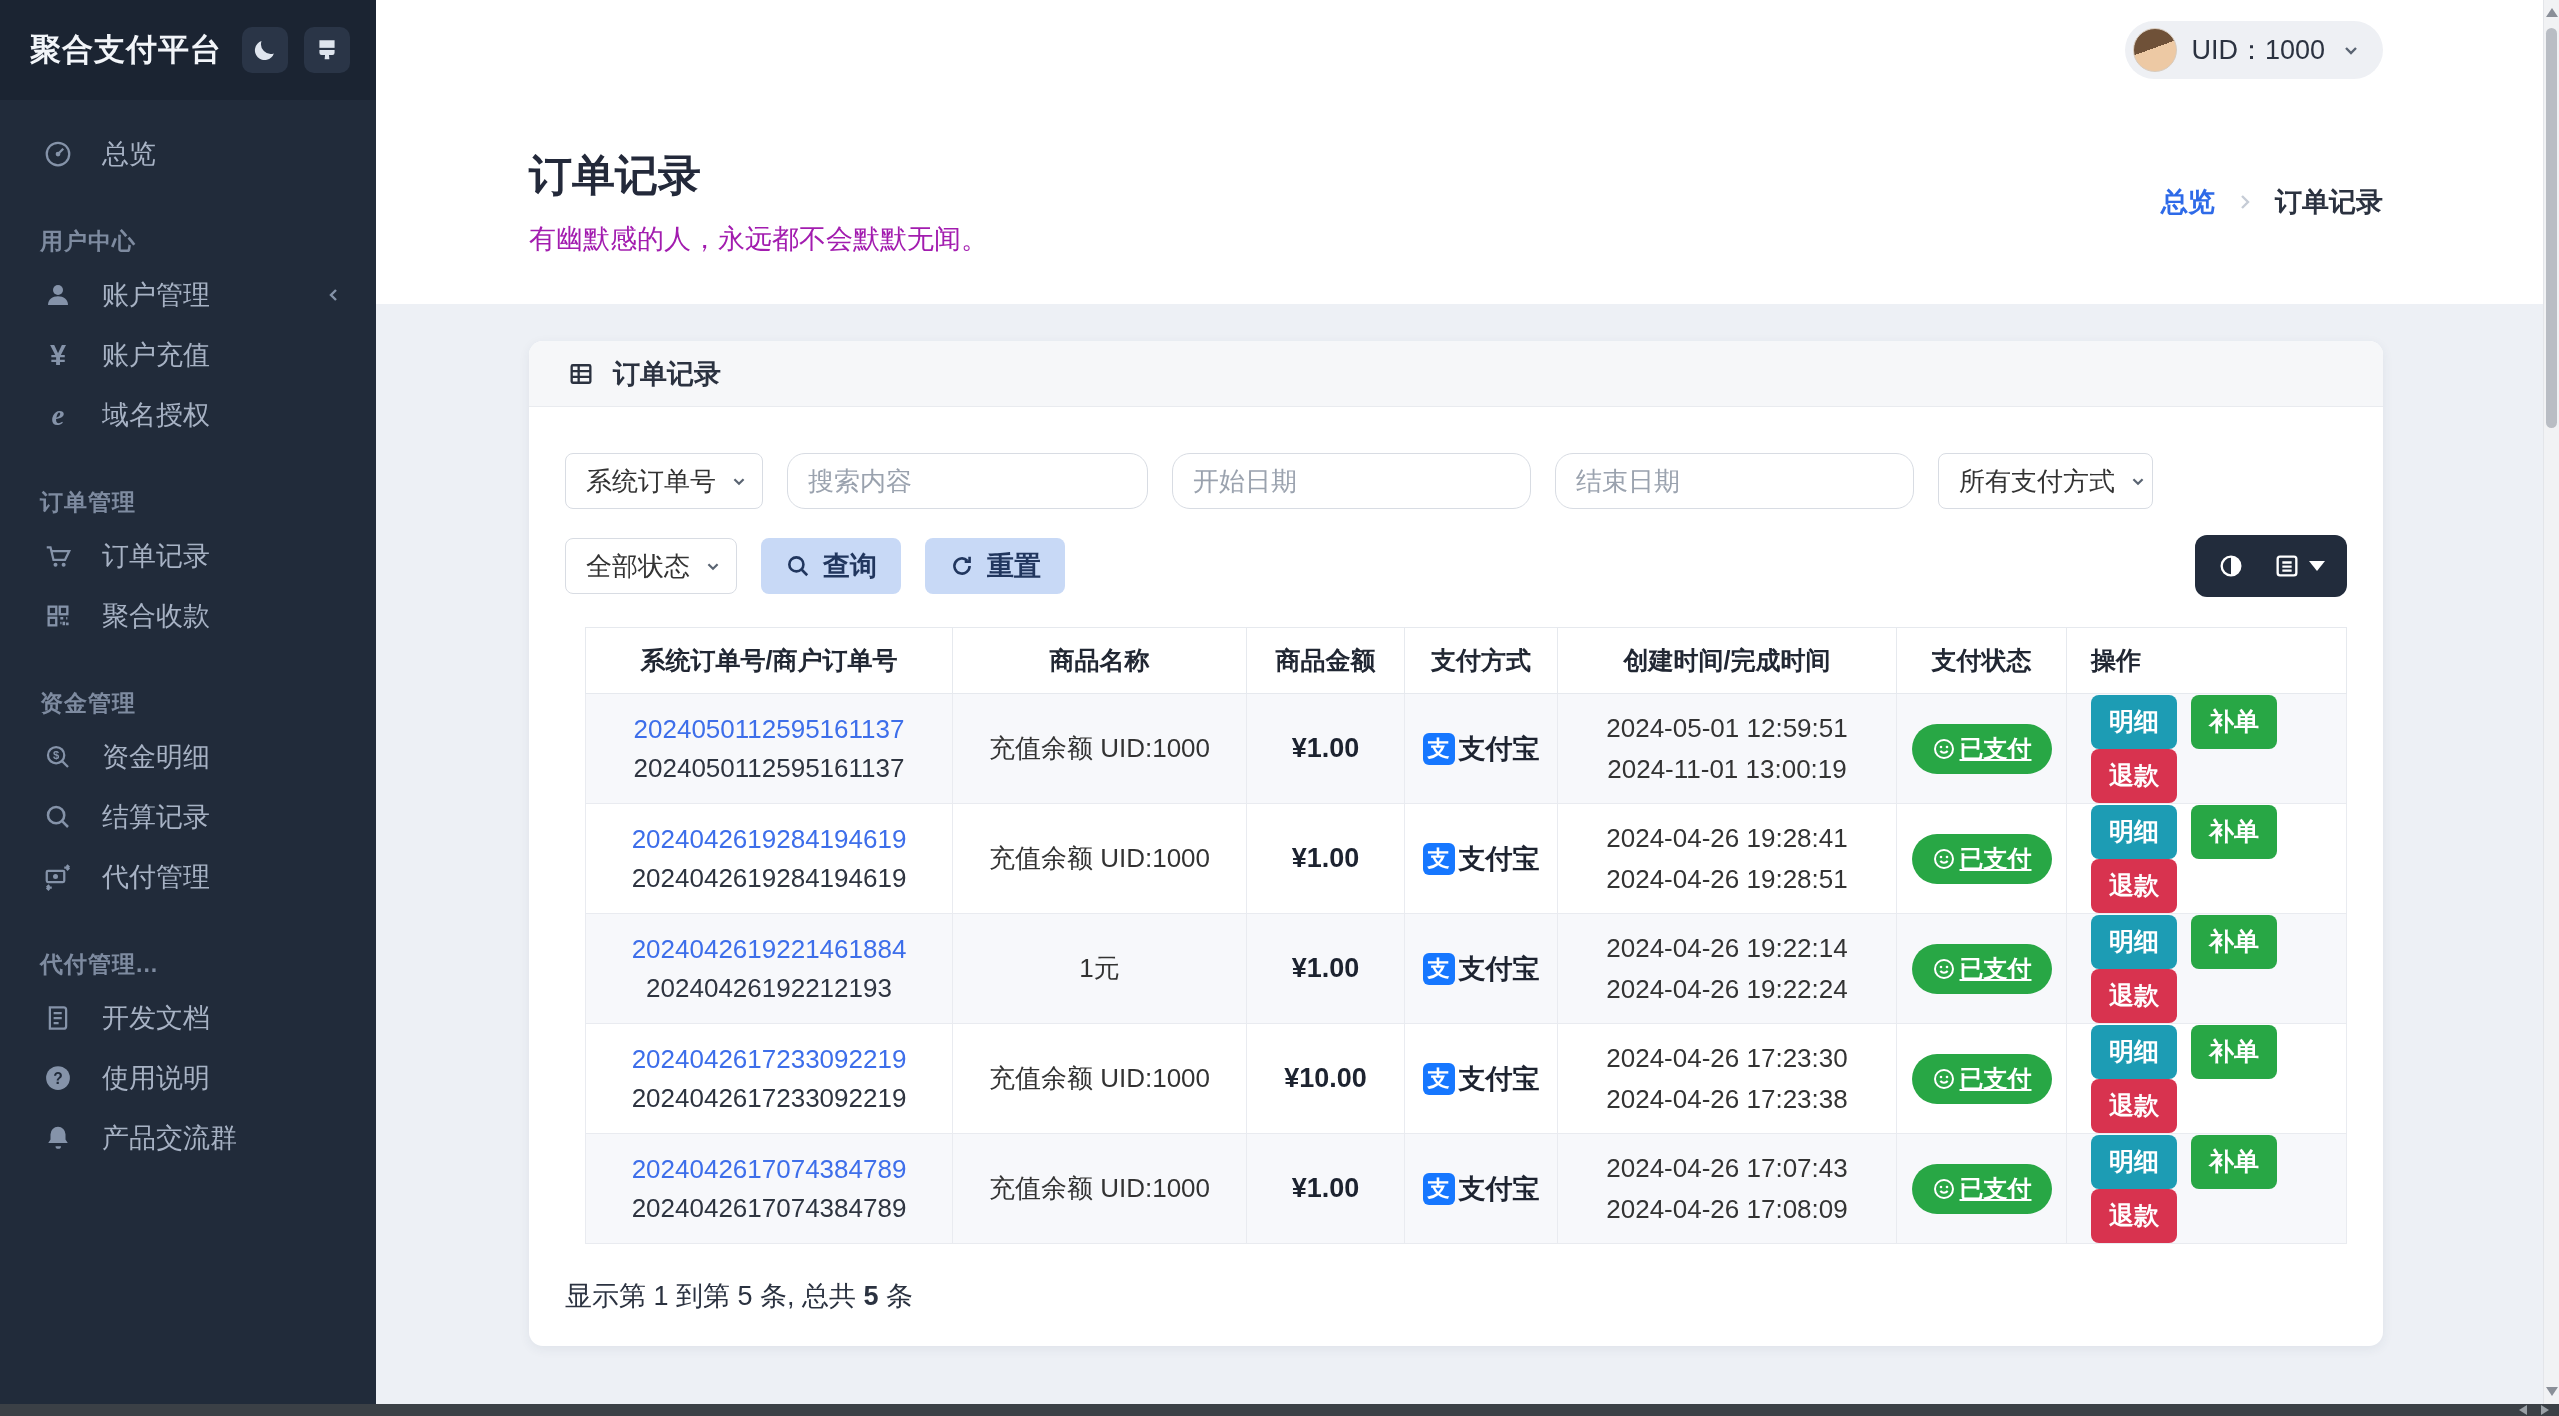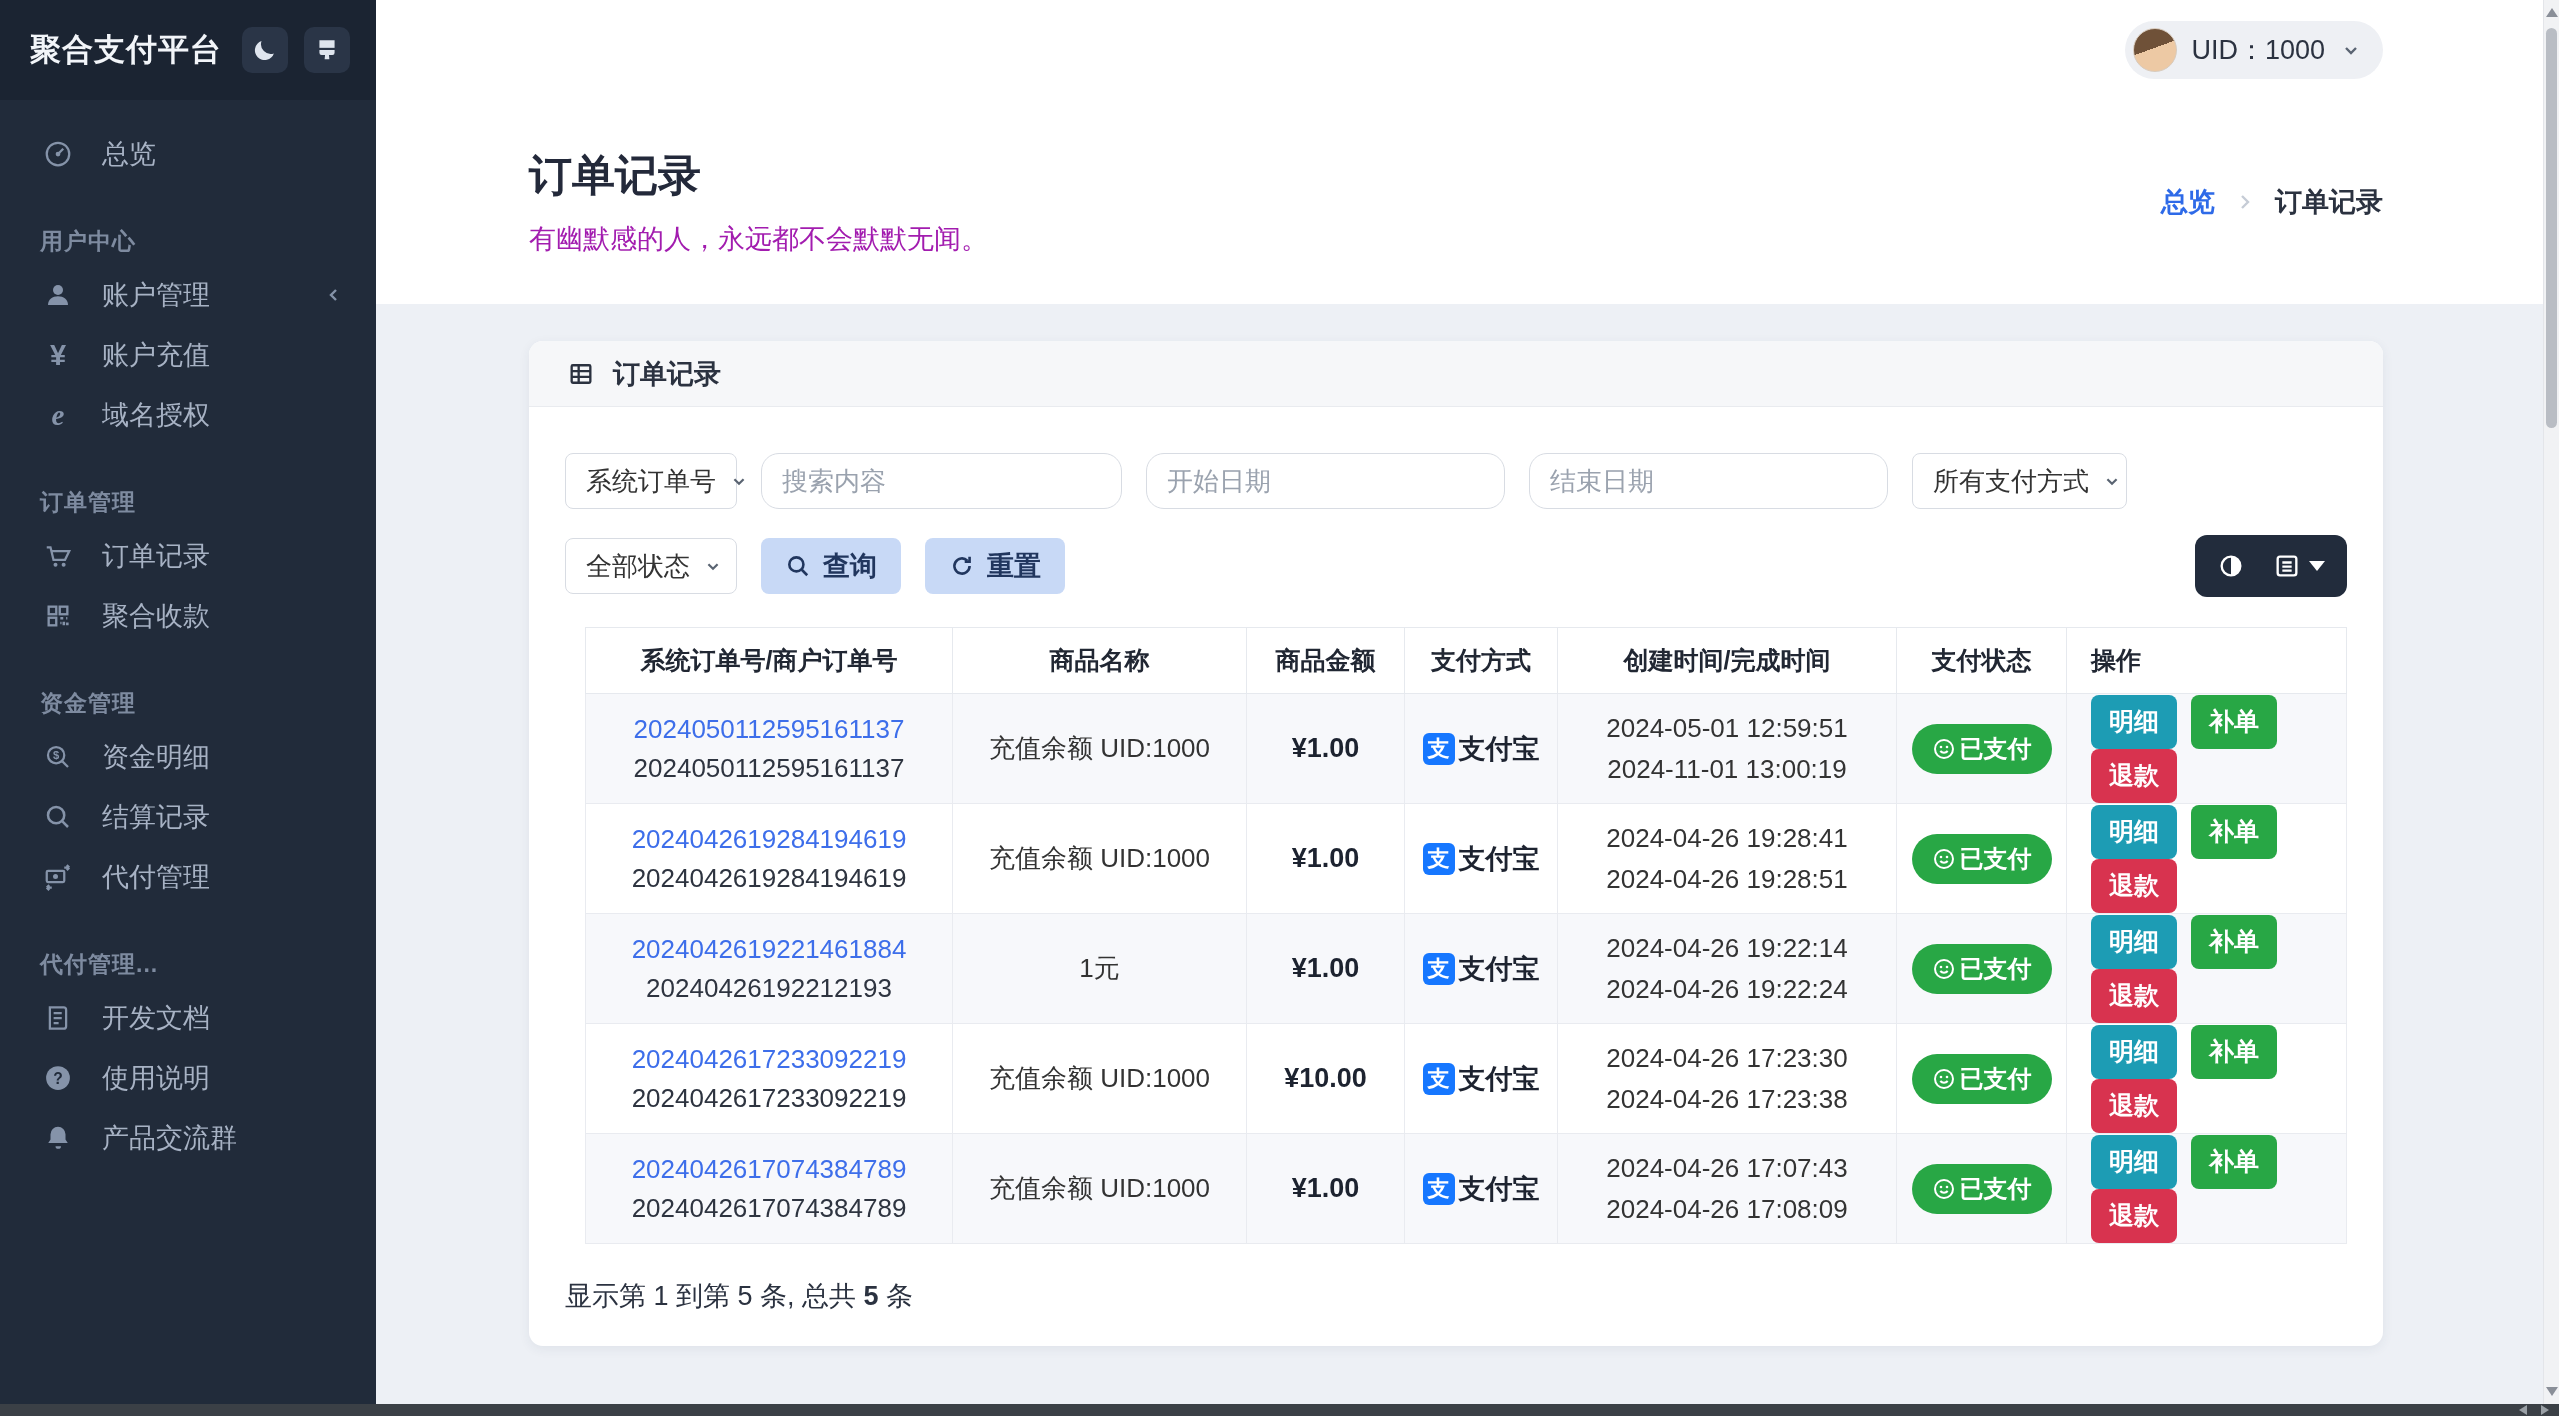--- a/index.html
+++ b/index.html
@@ -44,7 +44,7 @@
   .ctl { height:56px; border:1px solid #d8dce3; border-radius:8px; background:#fff; font-size:26px; color:#333; display:flex; align-items:center; }
   .sel { padding:0 16px 0 20px; justify-content:space-between; cursor:pointer; gap:12px; white-space:nowrap; }
   .sel-chev { color:#5a6472; display:flex; }
-  .w-order { width:172px; } .w-search { width:361px; } .w-date { width:359px; } .w-pay { width:215px; } .w-status { width:172px; }
+  .w-order { width:198px; } .w-search { width:361px; } .w-date { width:359px; } .w-pay { width:215px; } .w-status { width:172px; }
   input.ctl { padding:0 20px; outline:none;border-radius:18px; }
   input.ctl::placeholder { color:#9aa2ae; }
   .btn-soft { height:56px; border-radius:8px; background:#c8d9f6; color:#21365e; font-size:27px; font-weight:bold; display:inline-flex; align-items:center; gap:12px; padding:0 24px; border:none; cursor:pointer; }

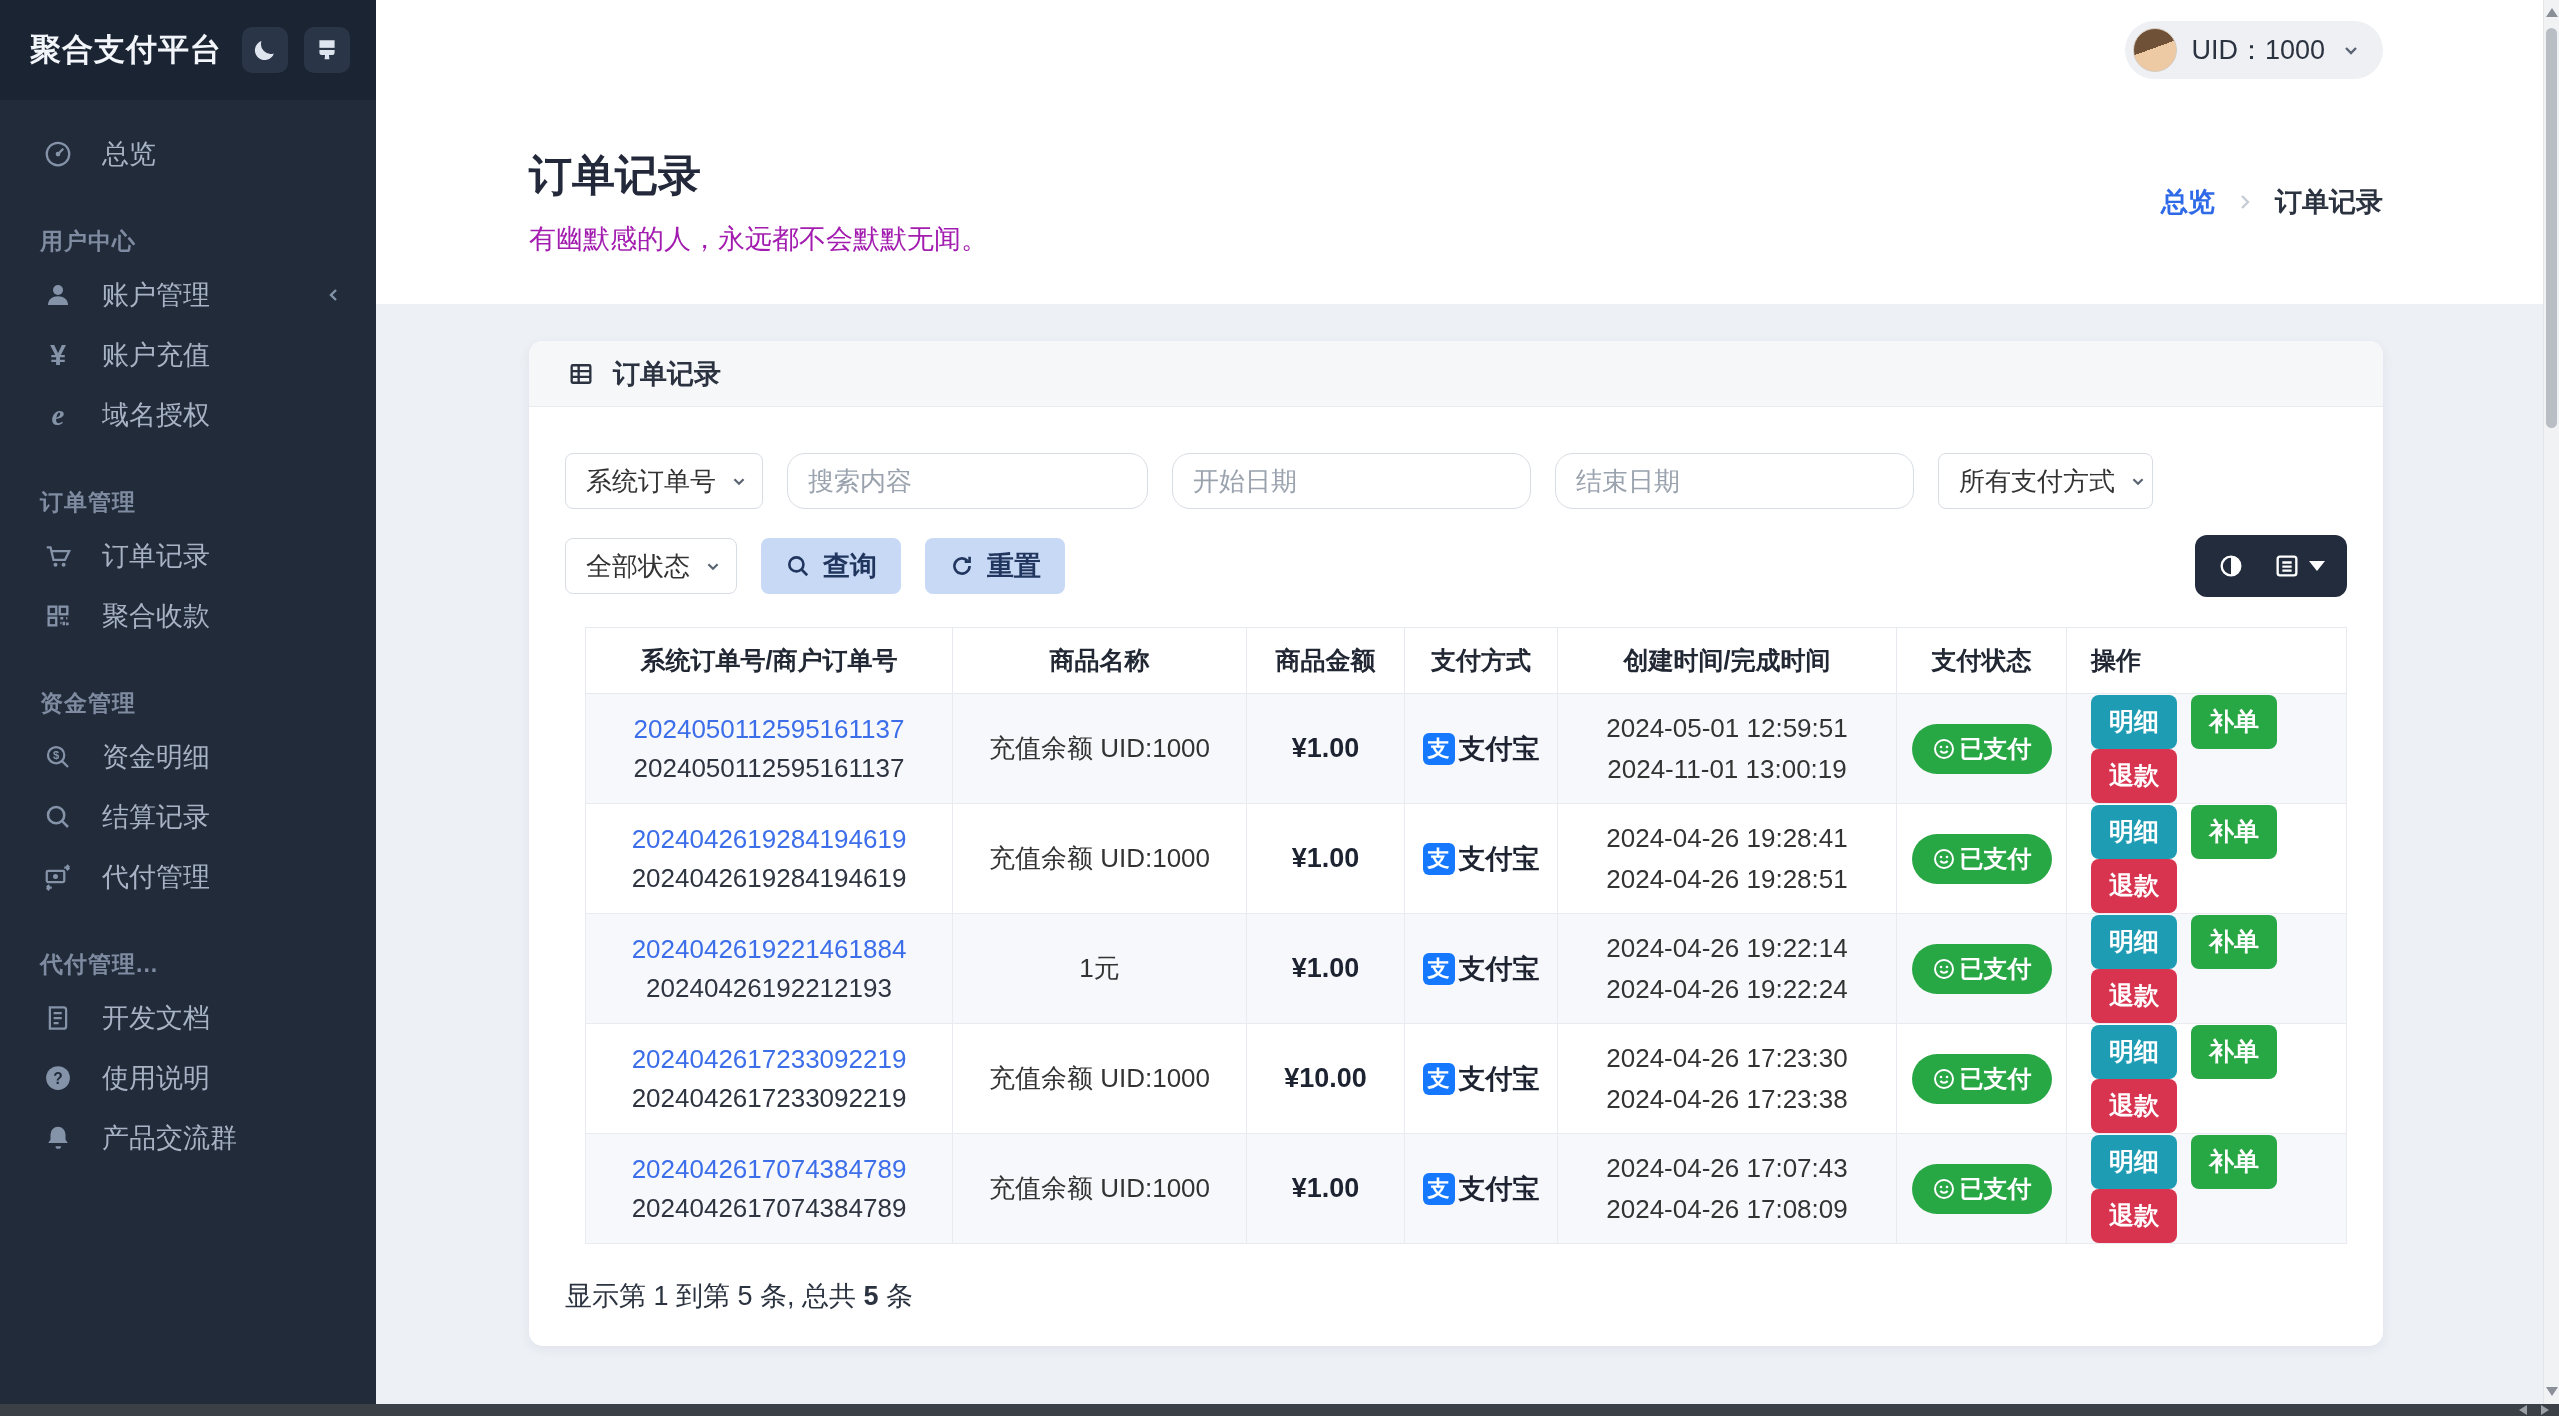--- a/index.html
+++ b/index.html
@@ -65,7 +65,7 @@
   .pay-cell { display:inline-flex; align-items:center; gap:4px; font-weight:bold; font-size:27px; color:#1d2330; }
   .alipay-ico { width:32px; height:32px; border-radius:6px; background:#1677ff; color:#fff; font-size:22px; display:inline-flex; align-items:center; justify-content:center; flex:none; }
   .time-line { line-height:1.55; display:block; }
-  .status-pill { display:inline-flex; align-items:center; gap:4px; background:#28a745; color:#fff; border-radius:999px; padding:9px 20px; font-size:24px; font-weight:bold; }
+  .status-pill { display:inline-flex; align-items:center; gap:4px; background:#28a745; color:#fff; border-radius:999px; padding:9px 20px; font-size:24px; font-weight:bold;text-decoration:underline; }
   .act-btn { display:inline-flex; align-items:center; justify-content:center; height:54px; padding:0 18px; border-radius:8px; color:#fff; font-size:25px; font-weight:bold; border:none; margin-right:14px; cursor:pointer; }
   .act-detail { background:#1d9cb4; } .act-reissue { background:#28a745; } .act-refund { background:#d8334f; }
   .summary { margin-top:34px; font-size:27px; color:#2b3240; }

